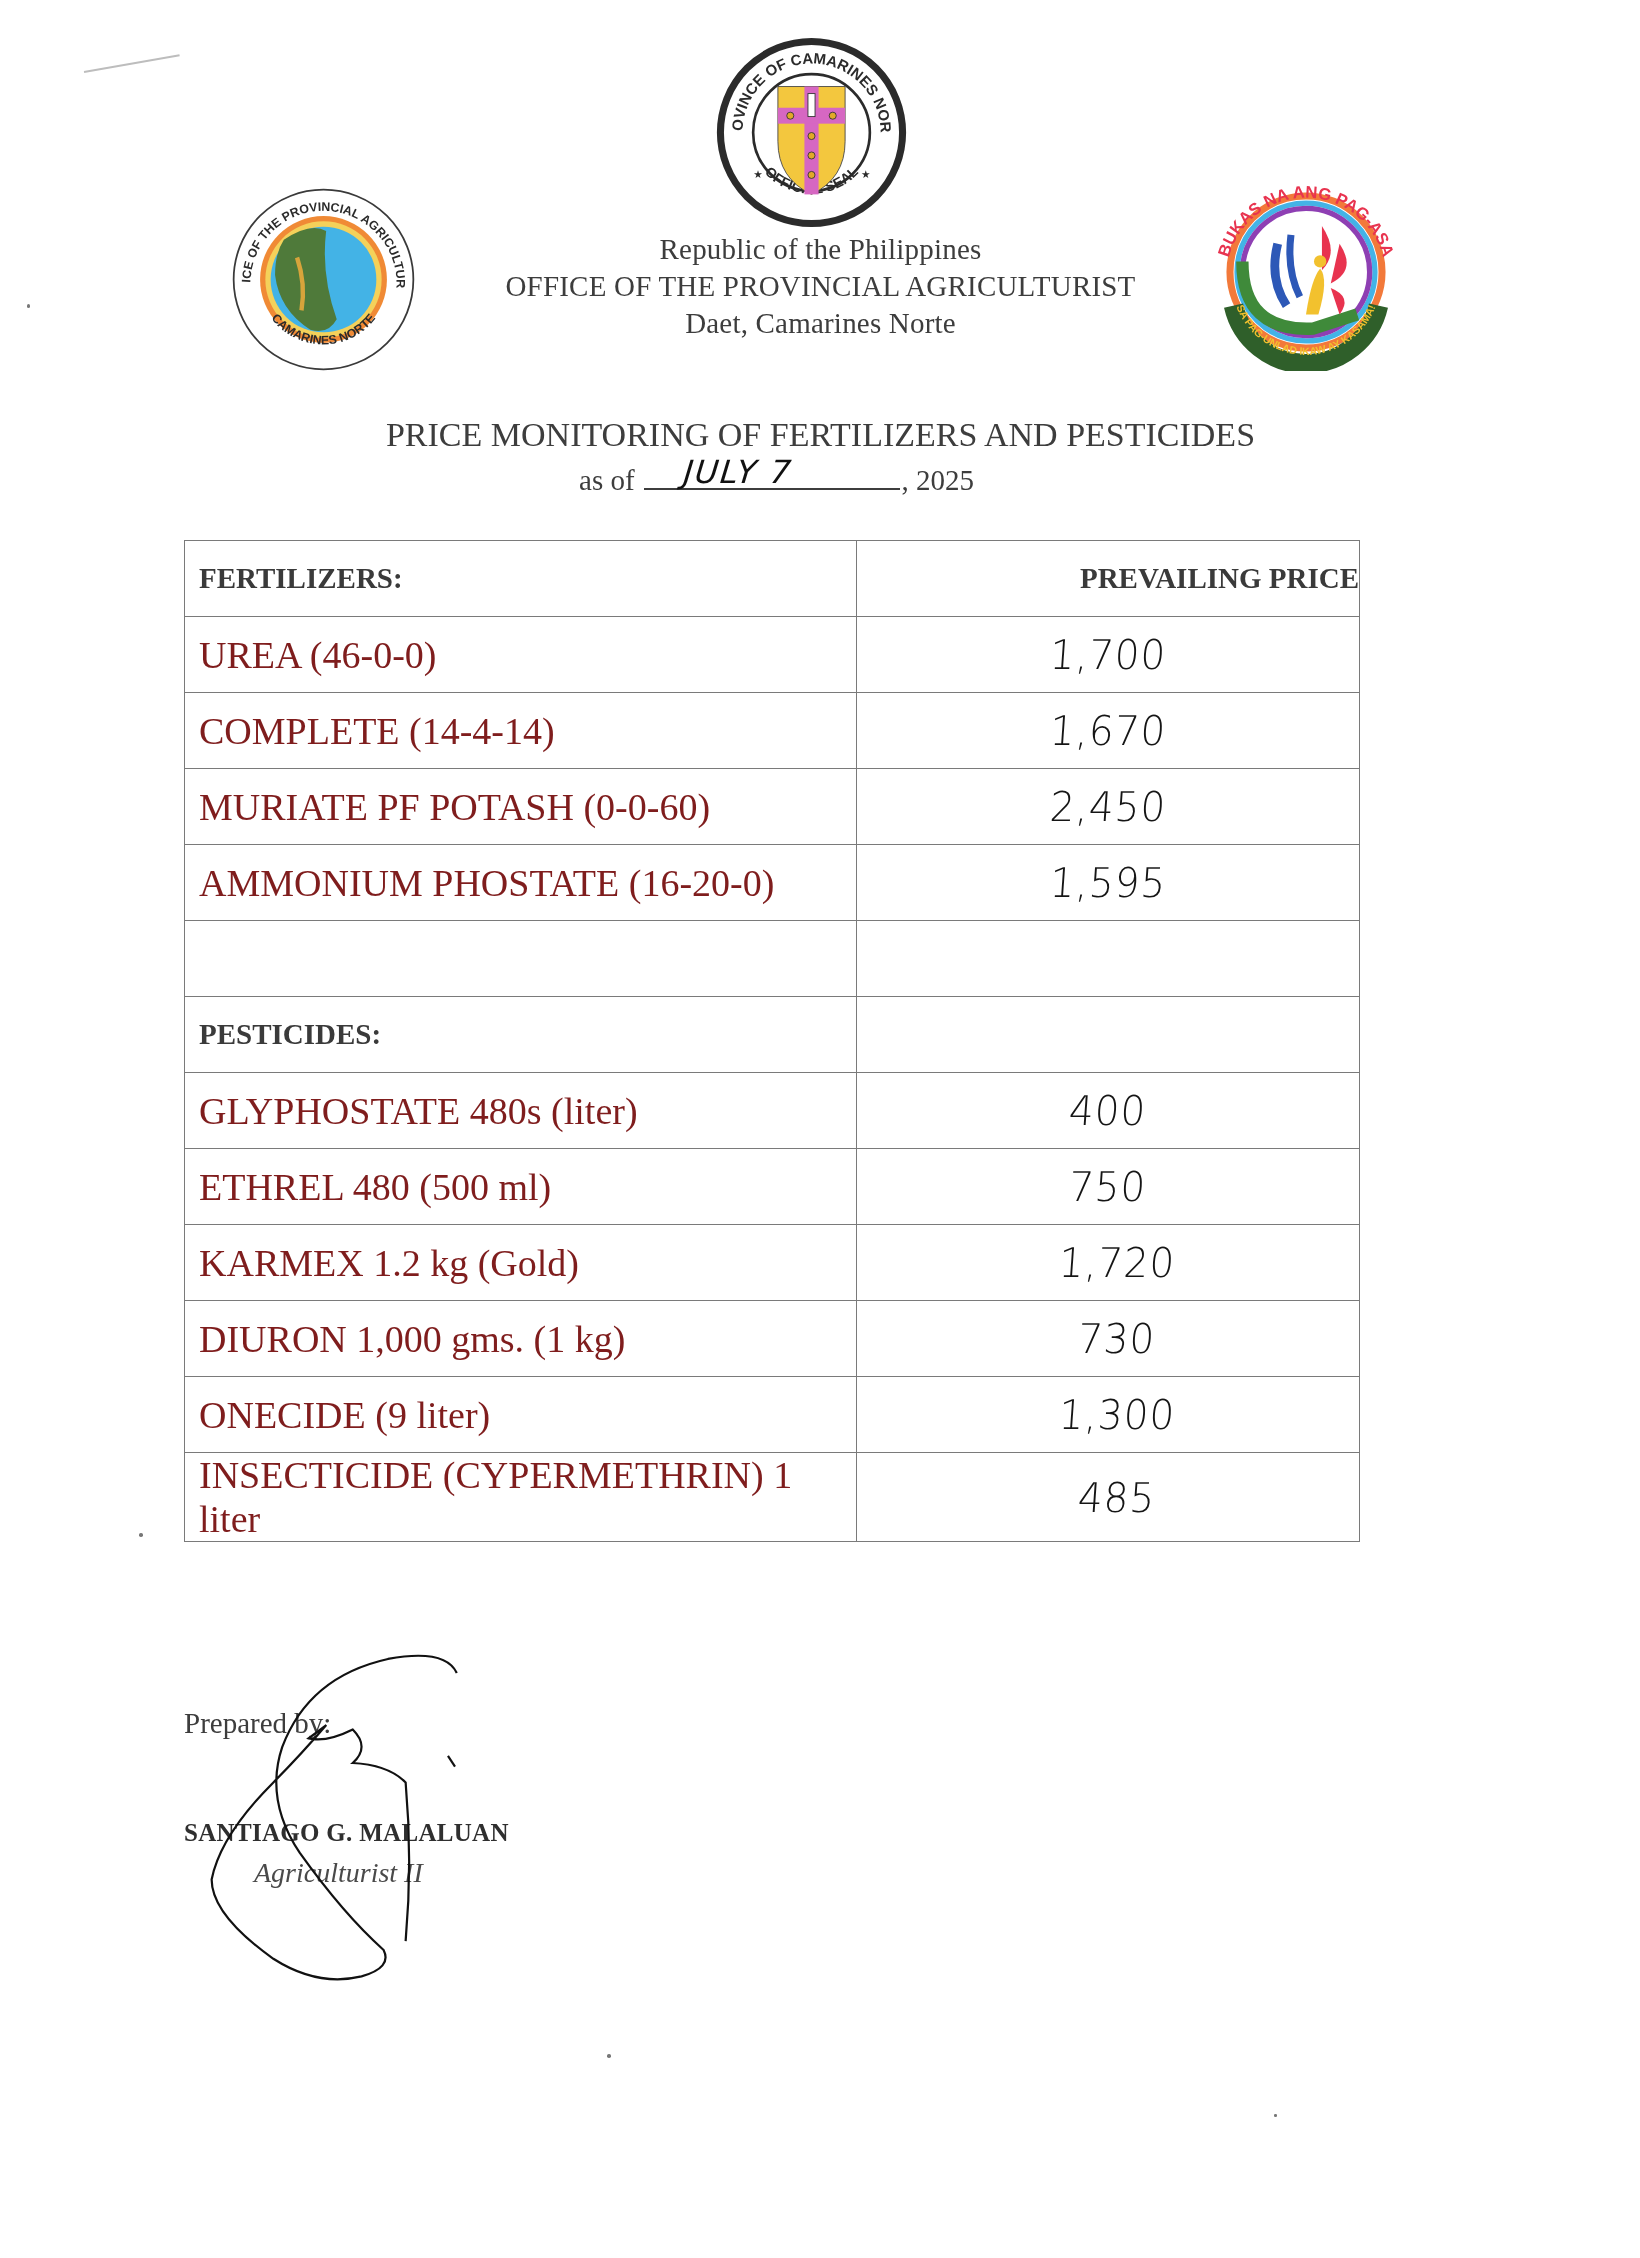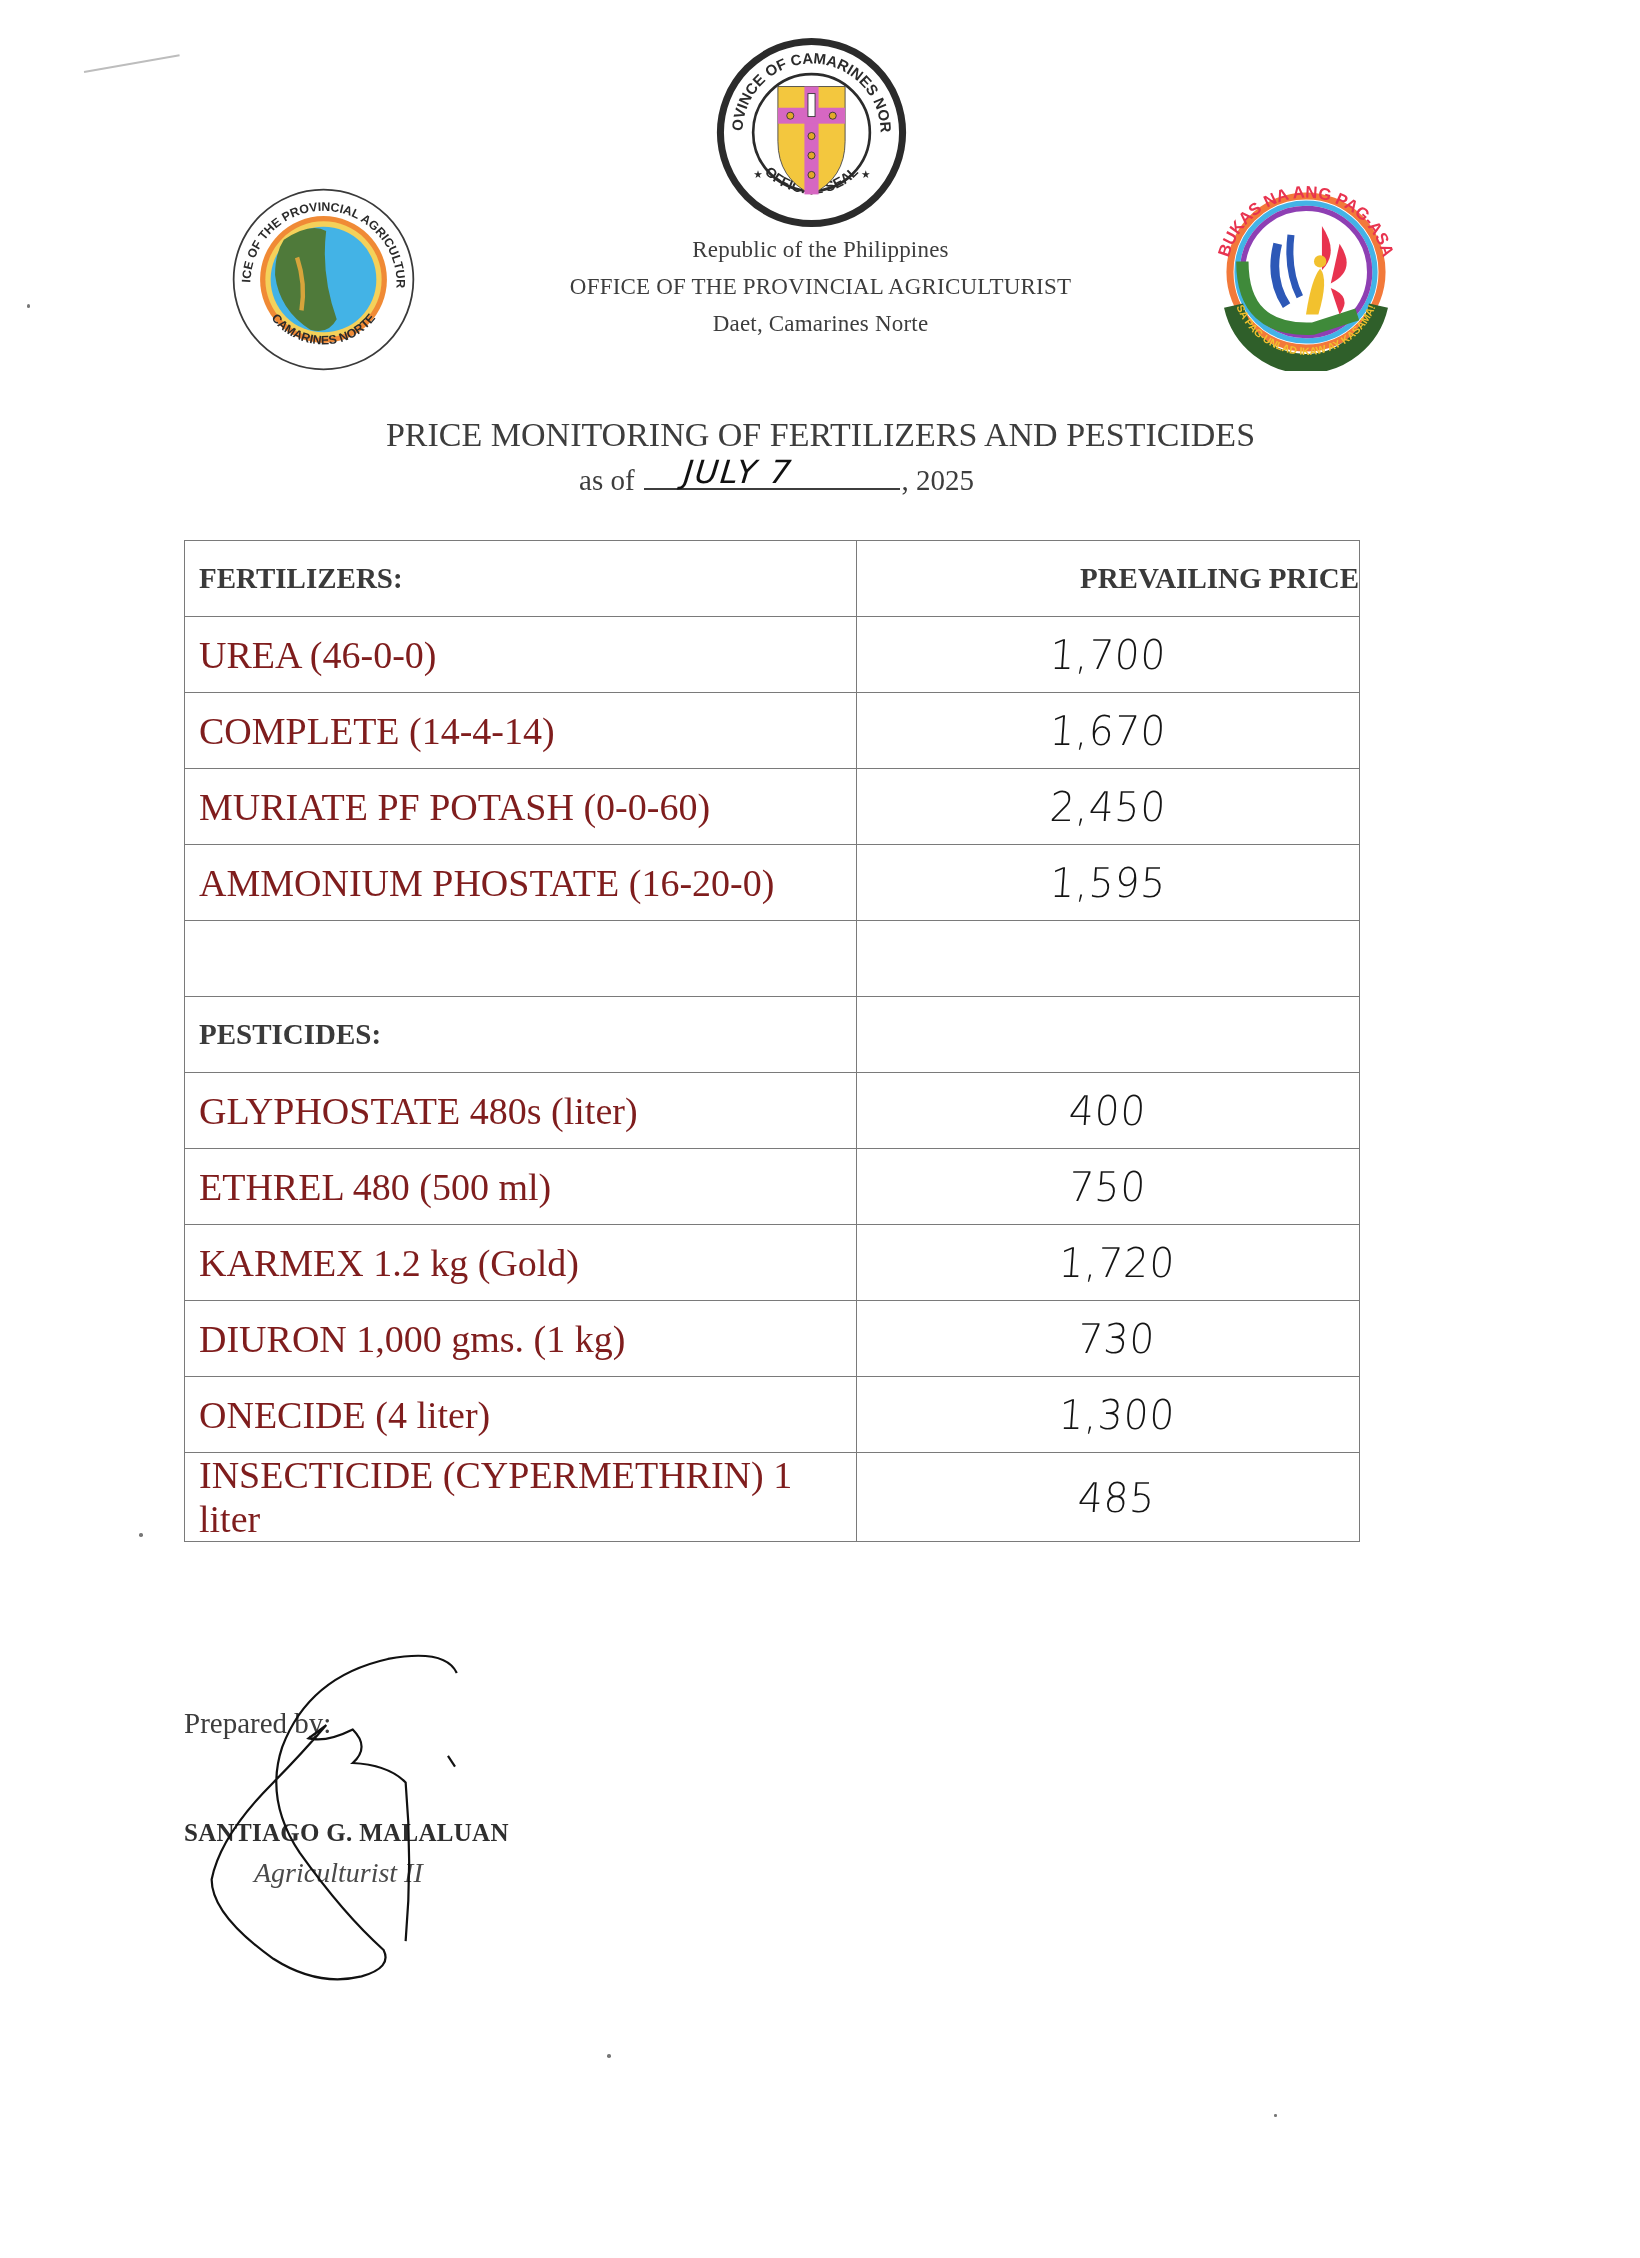--- a/index.html
+++ b/index.html
@@ -16,7 +16,7 @@
 
   
   .header { left: 0; width: 1641px; top: 231px; text-align: center; }
-  .header div { font-size: 23px; line-height: 37px; color: #3d3d3d; letter-spacing: 0.2px; }
+  .header div { font-size: 29px; line-height: 37px; color: #3d3d3d; letter-spacing: 0.2px; }
   .title { left: 0; width: 1641px; top: 416px; text-align: center; font-size: 34px; color: #3d3d3d; }
   .asof { left: 0; width: 1473px; top: 461px; text-align: center; font-size: 29px; color: #3d3d3d; margin-left: 40px; }
   .asof .blank { display: inline-block; width: 256px; border-bottom: 2.6px solid #3d3d3d;

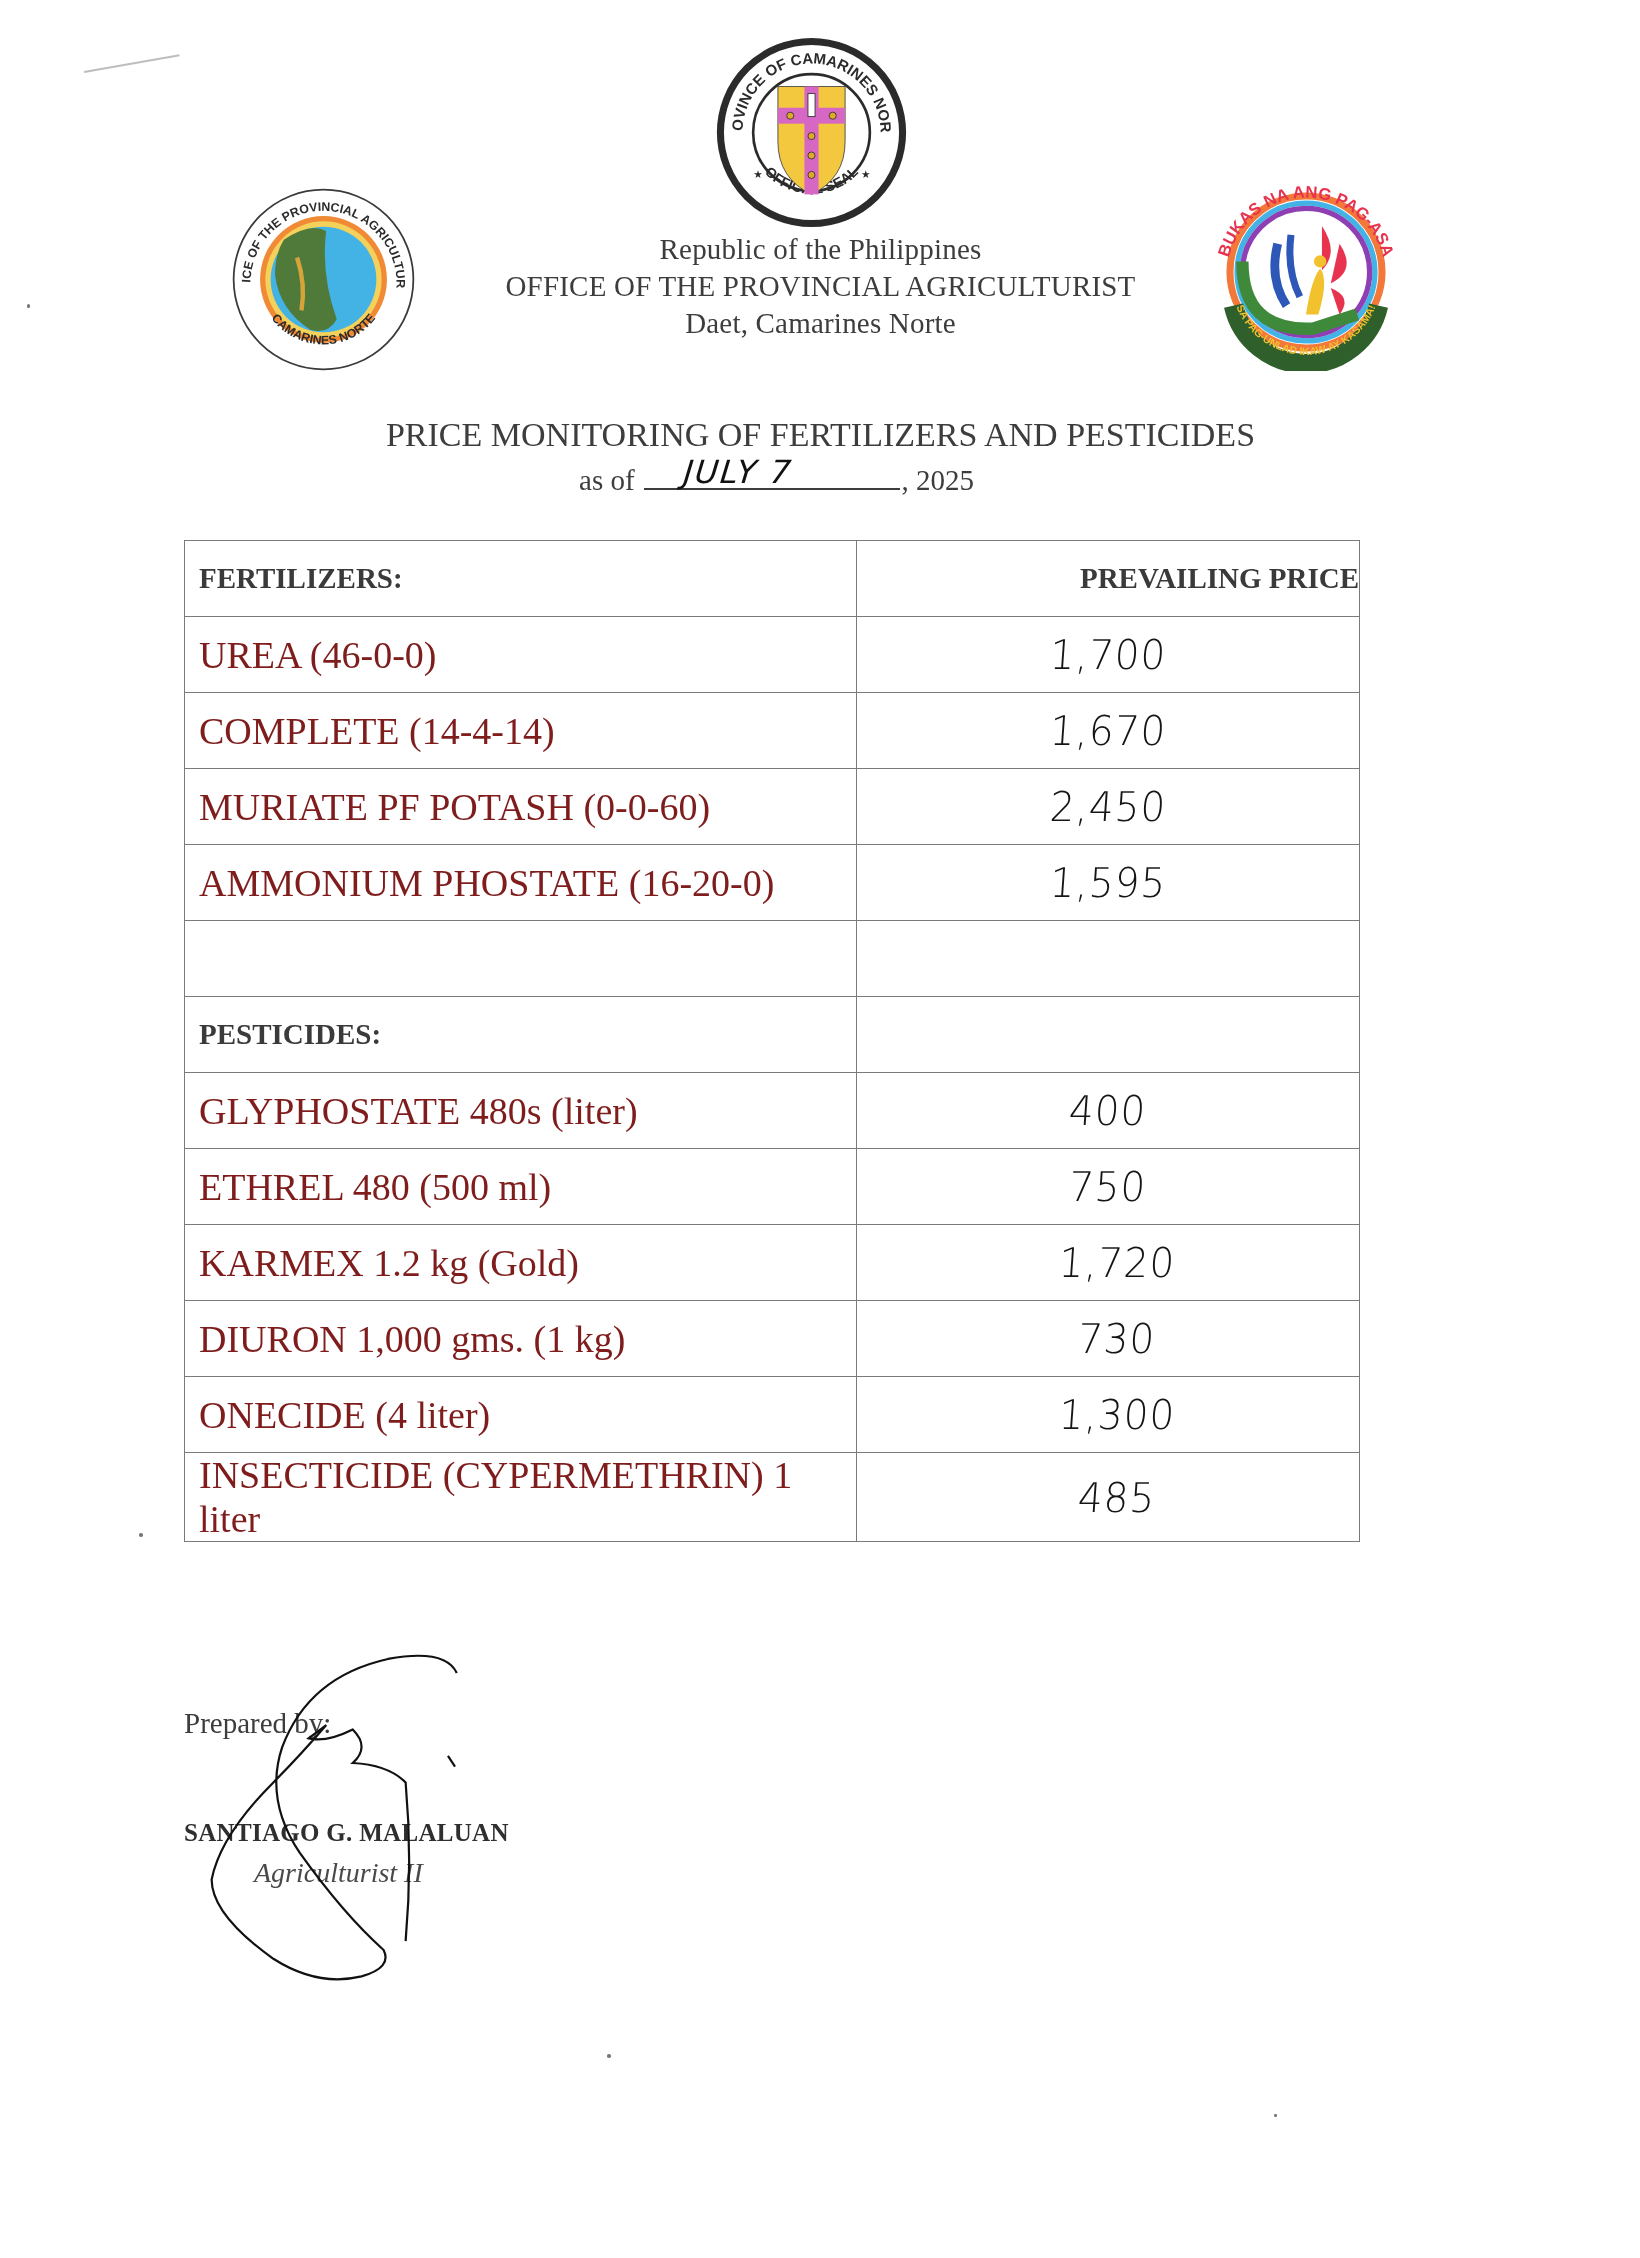--- a/index.html
+++ b/index.html
@@ -185,7 +185,7 @@
       <td class="price"><span class="hw r2">730</span></td>
     </tr>
     <tr>
-      <td class="item">ONECIDE (4 liter)</td>
+      <td class="item">ONECIDE (9 liter)</td>
       <td class="price"><span class="hw r2">1,300</span></td>
     </tr>
     <tr>

